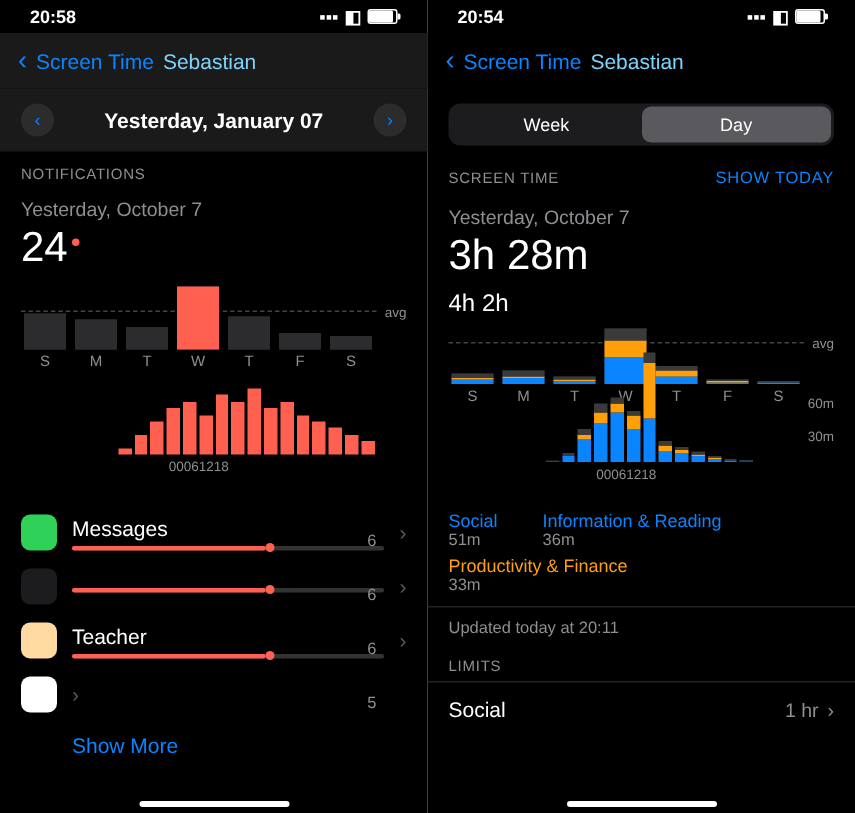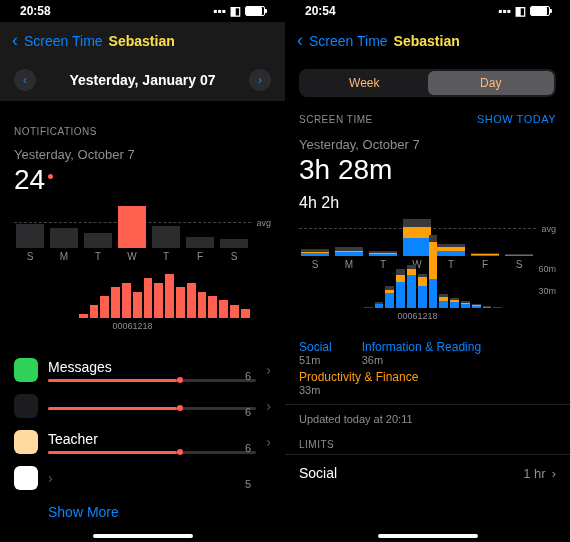--- a/index.html
+++ b/index.html
@@ -13,7 +13,7 @@
 .navbar{background:#1a1a1a;padding:8px 12px;display:flex;align-items:center;gap:6px}
 .navbar .back{color:#0a84ff;font-size:18px}
 .navbar .title{color:#0a84ff;font-size:14px}
-.navbar .name{color:#fde047;font-size:14px;font-weight:700}
+.navbar .name{color:#7dd3fc;font-size:14px;font-weight:400}
 .datenav{background:#1a1a1a;padding:10px 14px;display:flex;align-items:center;justify-content:space-between}
 .datenav .arrow{width:22px;height:22px;border-radius:50%;background:#2c2c2e;display:flex;align-items:center;justify-content:center;color:#0a84ff;font-size:12px}
 .datenav .date{font-size:14px;font-weight:600}

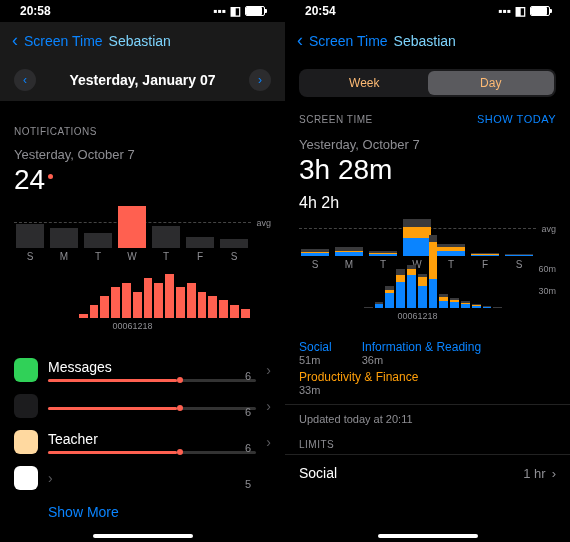--- a/index.html
+++ b/index.html
@@ -48,7 +48,7 @@
 .approw .chev{color:#5a5a5e;font-size:14px}
 .showmore{color:#0a84ff;font-size:14px;padding:8px 14px 8px 48px}
 .segmented{display:flex;background:#1c1c1e;border-radius:8px;margin:10px 14px;padding:2px}
-.segmented .seg{flex:1;text-align:center;padding:5px;font-size:12px;border-radius:6px;color:#fdba74}
+.segmented .seg{flex:1;text-align:center;padding:5px;font-size:12px;border-radius:6px;color:#ffffff}
 .segmented .seg.active{background:#5a5a5e}
 .header-row{display:flex;justify-content:space-between;align-items:center;padding:6px 14px}
 .header-row .label{color:#8e8e93;font-size:10px;letter-spacing:0.5px}

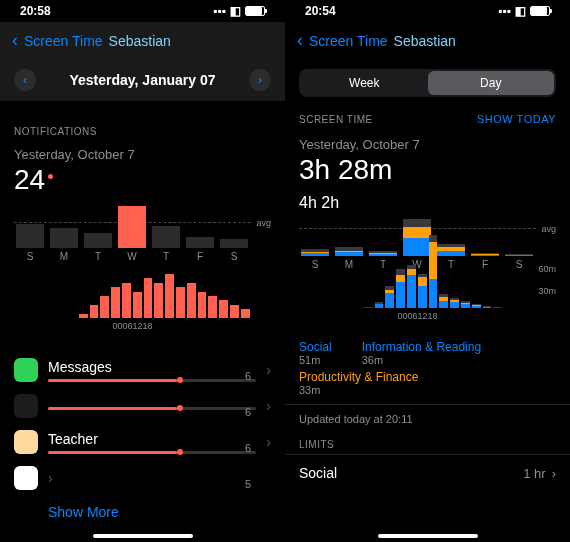--- a/index.html
+++ b/index.html
@@ -17,7 +17,7 @@
 .datenav{background:#1a1a1a;padding:10px 14px;display:flex;align-items:center;justify-content:space-between}
 .datenav .arrow{width:22px;height:22px;border-radius:50%;background:#2c2c2e;display:flex;align-items:center;justify-content:center;color:#0a84ff;font-size:12px}
 .datenav .date{font-size:14px;font-weight:600}
-.section-header{color:#8e8e93;font-size:10px;letter-spacing:0.5px;padding:25px 14px 4px;text-transform:uppercase}
+.section-header{color:#8e8e93;font-size:10px;letter-spacing:0.5px;padding:10px 14px 4px;text-transform:uppercase}
 .content{padding:6px 14px}
 .subtitle{color:#8e8e93;font-size:13px;margin-bottom:2px}
 .bignum{font-size:28px;font-weight:300;display:flex;align-items:flex-start;gap:3px}

